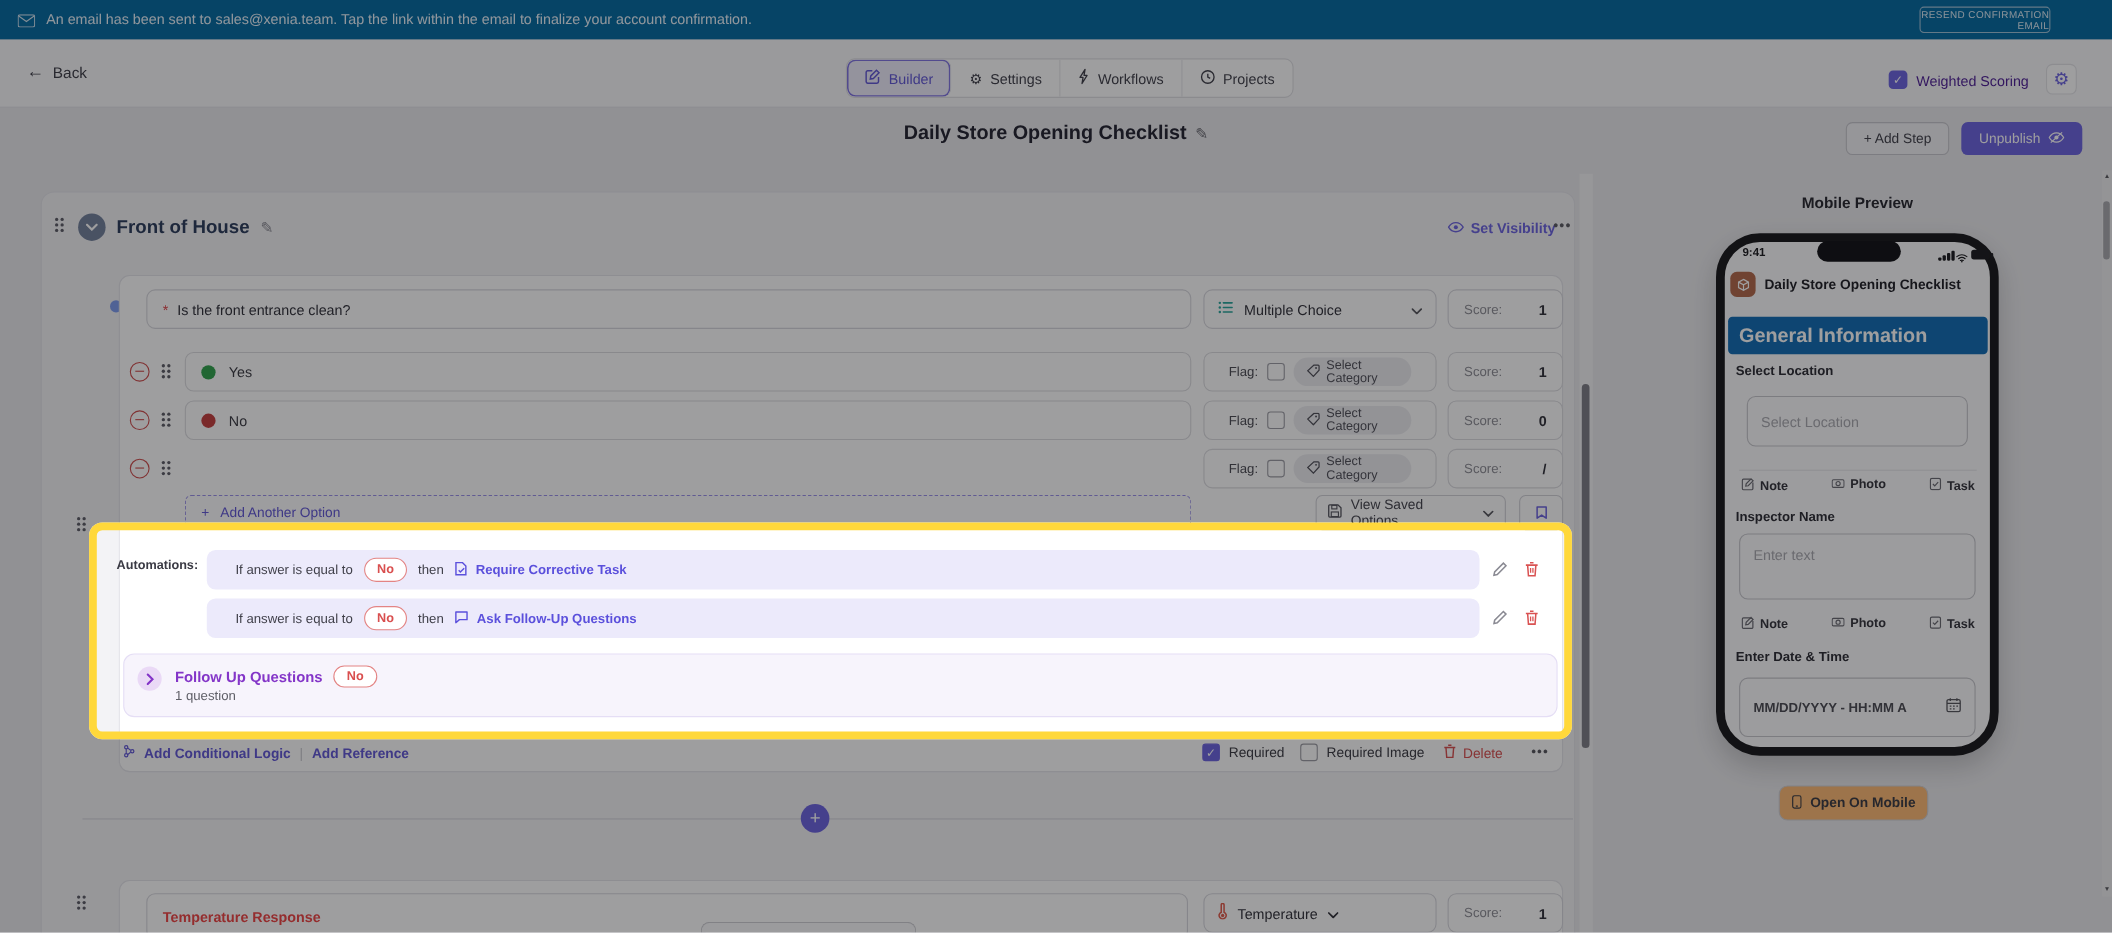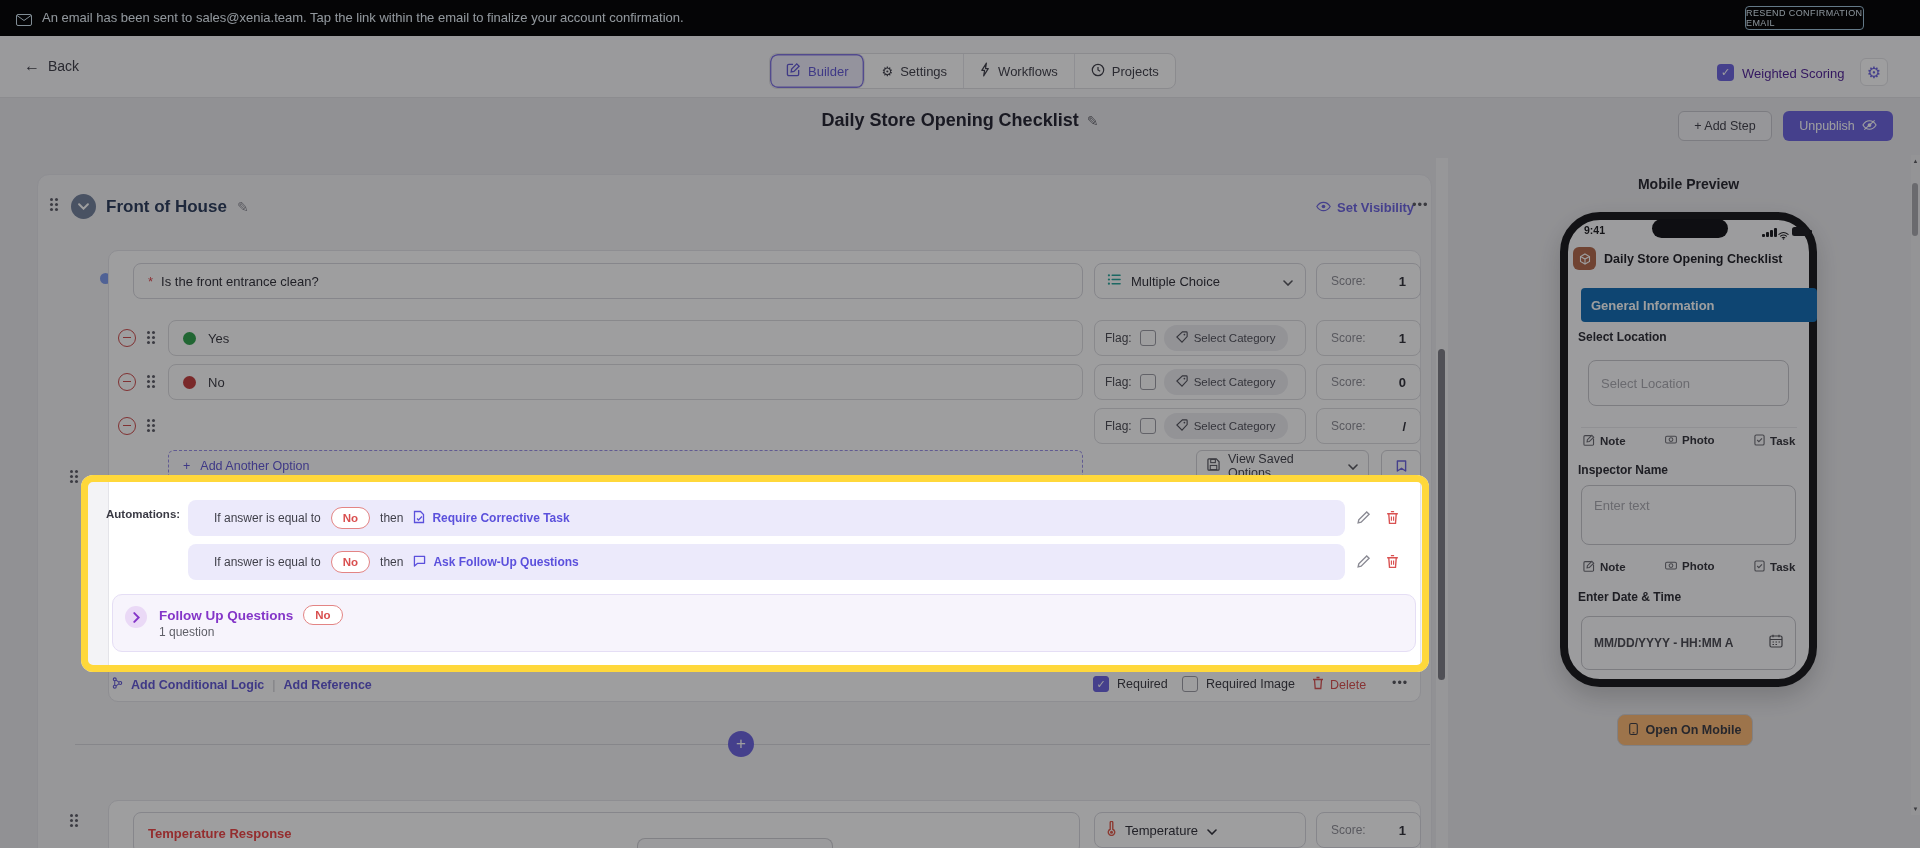--- a/index.html
+++ b/index.html
@@ -8,7 +8,7 @@
   .abs { position:absolute; }
 
   
-  .banner { left:0; top:0; width:1920px; height:36px; background:#000000; display:flex; align-items:center; }
+  .banner { left:0; top:0; width:1920px; height:36px; background:#0369a1; display:flex; align-items:center;text-align:right; }
   .banner-msg { position:absolute; left:42px; top:0; line-height:36px; font-size:13px; color:#E9F3FA; }
   .banner-mail { position:absolute; left:16px; top:12px; }
   .resend-btn { position:absolute; left:1745px; top:6px; width:119px; height:24px; border:1px solid #9DC2D8; border-radius:4px;

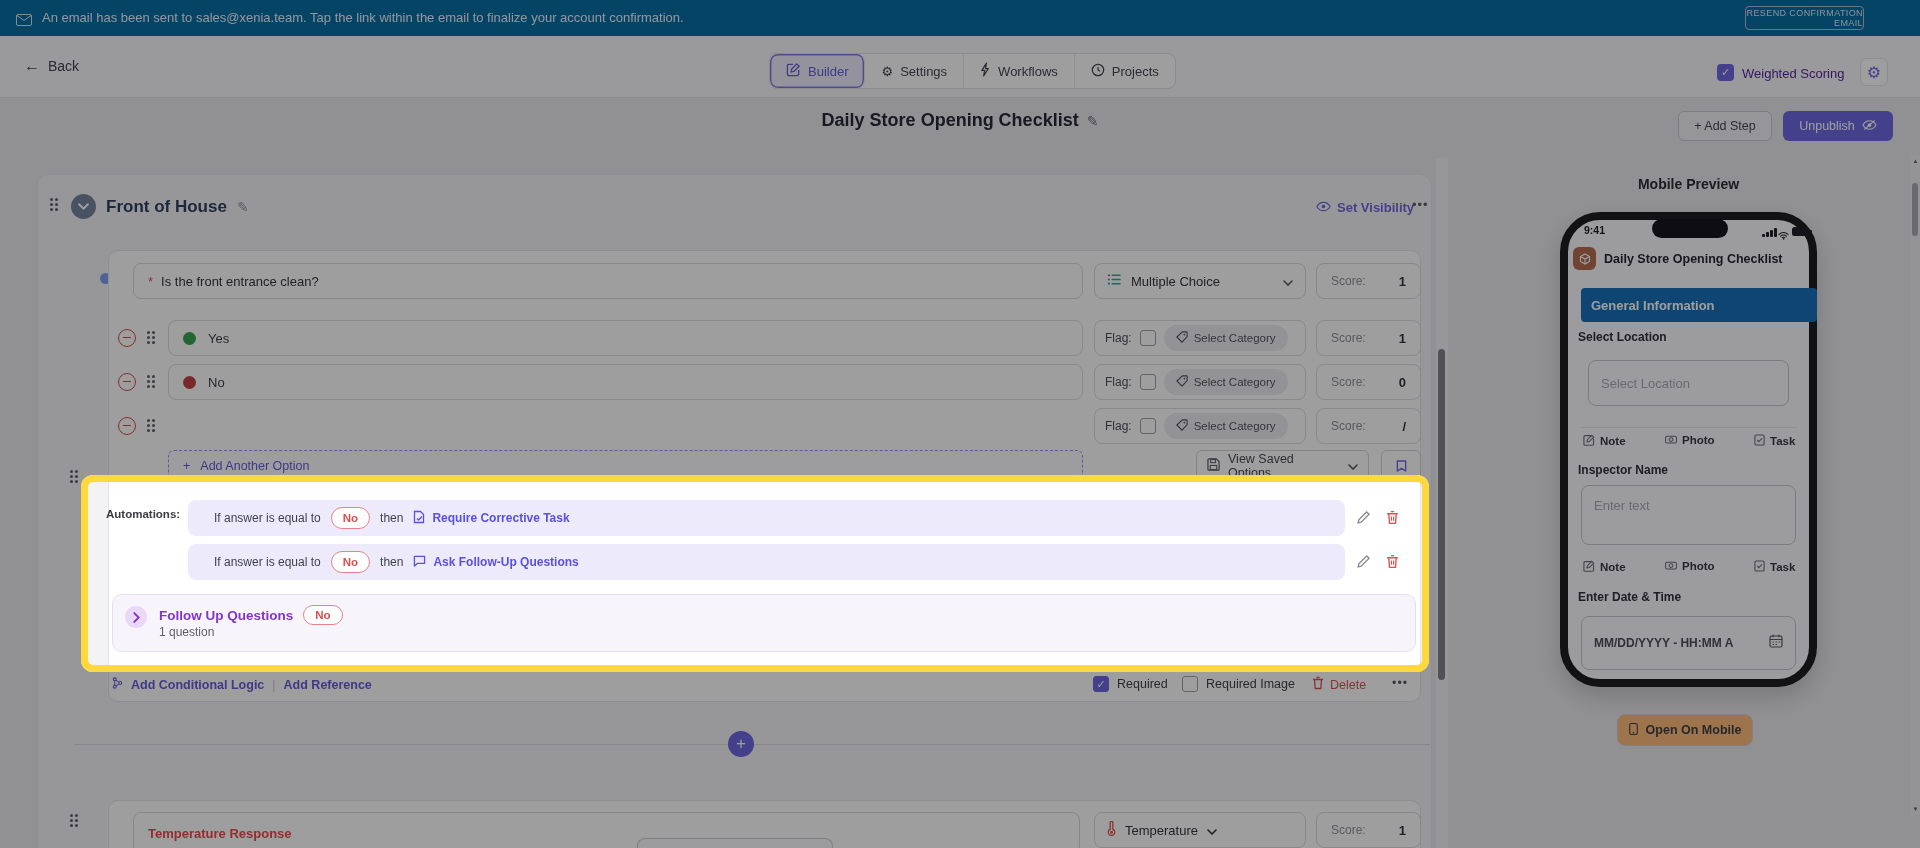--- a/index.html
+++ b/index.html
@@ -139,8 +139,8 @@
   .batt::after { content:""; position:absolute; right:-3px; top:2.5px; width:2px; height:4px; background:#1A1A1E; border-radius:0 1px 1px 0; }
   .app-icon { left:1573px; top:247px; width:23px; height:23px; background:#B2684A; border-radius:6px; display:flex; align-items:center; justify-content:center; }
   .app-title { left:1604px; top:252px; font-size:12.5px; font-weight:bold; color:#1D1D24; }
-  .mp-banner { left:1571px; top:288px; width:236px; height:34px; background:#0F6CB4; border-radius:4px; color:#fff; font-size:13px;
-    font-weight:bold; display:flex; align-items:center; padding:0 10px;margin-left:10px; }
+  .mp-banner { left:1571px; top:288px; width:236px; height:34px; background:#0F6CB4; border-radius:4px; color:#fff; font-size:18px;
+    font-weight:bold; display:flex; align-items:center; padding:0 10px; }
   .mp-label { font-size:12px; font-weight:bold; color:#2B2B33; }
   .mp-input { border:1.5px solid #C6C6CC; border-radius:8px; background:#FCFCFD; }
   .mp-ph { font-size:13px; color:#A9A9B0; }

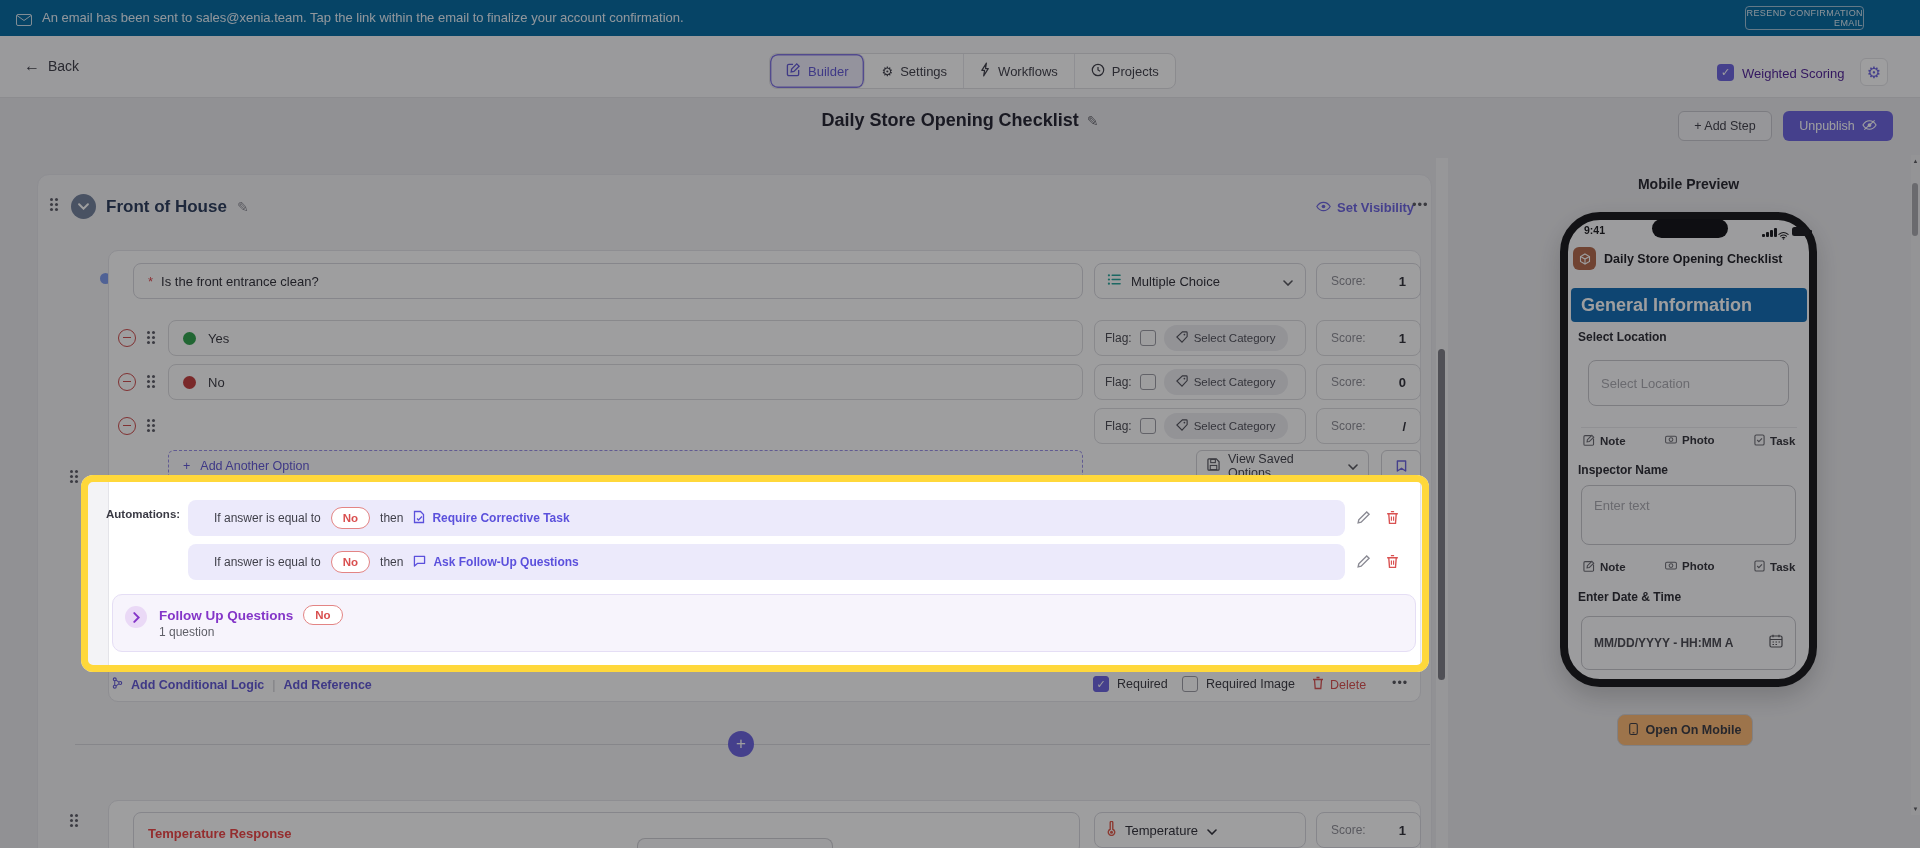--- a/index.html
+++ b/index.html
@@ -68,7 +68,7 @@
     display:flex; align-items:center; gap:12px; padding:0 14px; font-size:13px; color:#3A3A42; }
   .dot { width:13px; height:13px; border-radius:50%; }
   .flag-group { position:absolute; left:1094px; top:0; width:212px; height:36px; border:1px solid #DCDCE0; border-radius:8px; background:#fff;
-    display:flex; align-items:center; padding:0 10px; gap:8px; }
+    display:flex; align-items:center; padding:0 22px; gap:8px; }
   .flag-label { font-size:12px; color:#4A4A52; }
   .cb { width:16px; height:16px; border:1.5px solid #9C9CA4; border-radius:3px; background:#fff; cursor:pointer; flex:none; }
   .cb.checked { background:#6C63E0; border-color:#6C63E0; color:#fff; font-size:11px; display:flex; align-items:center; justify-content:center; }

